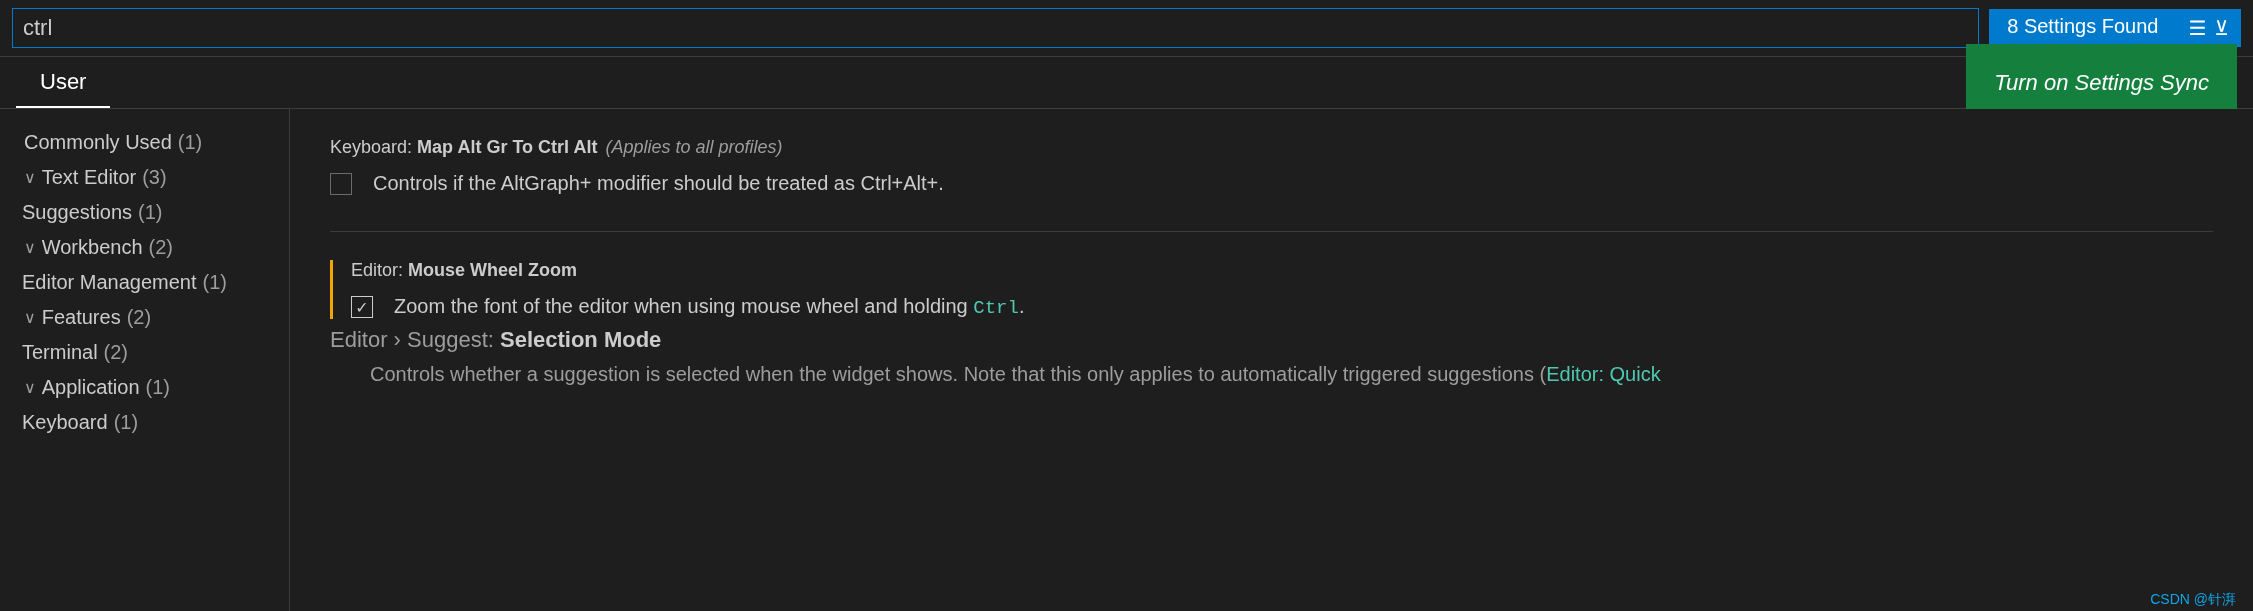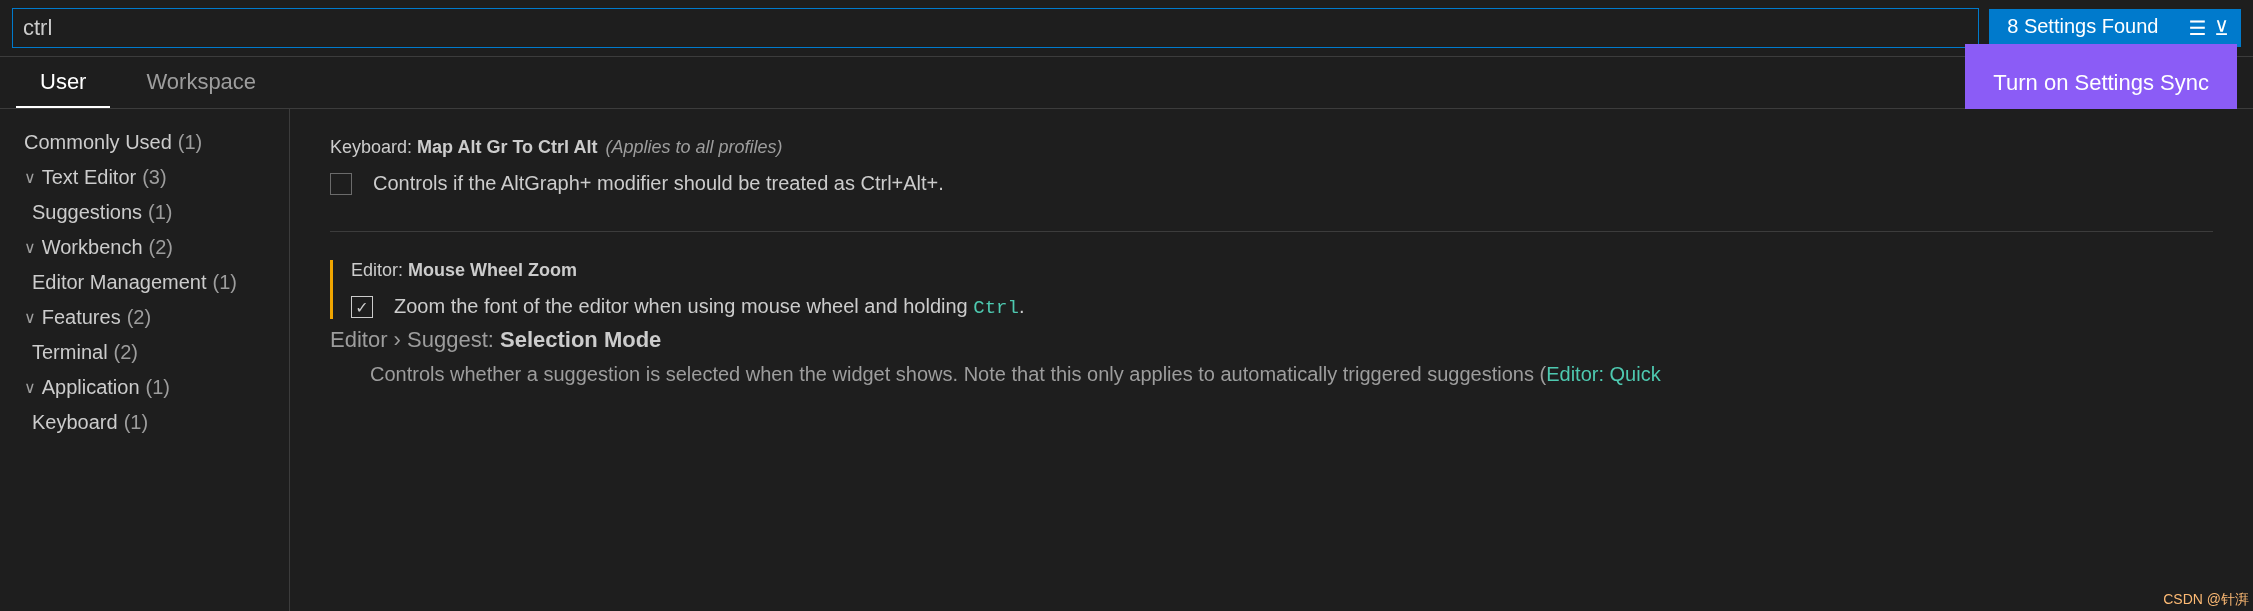--- a/index.html
+++ b/index.html
@@ -261,7 +261,6 @@
 <div class="tabs-bar">
   <div class="tabs-left">
     <div class="tab active">User</div>
-    <div class="tab">Workspace</div>
   </div>
   <button class="sync-button">Turn on Settings Sync</button>
 </div>

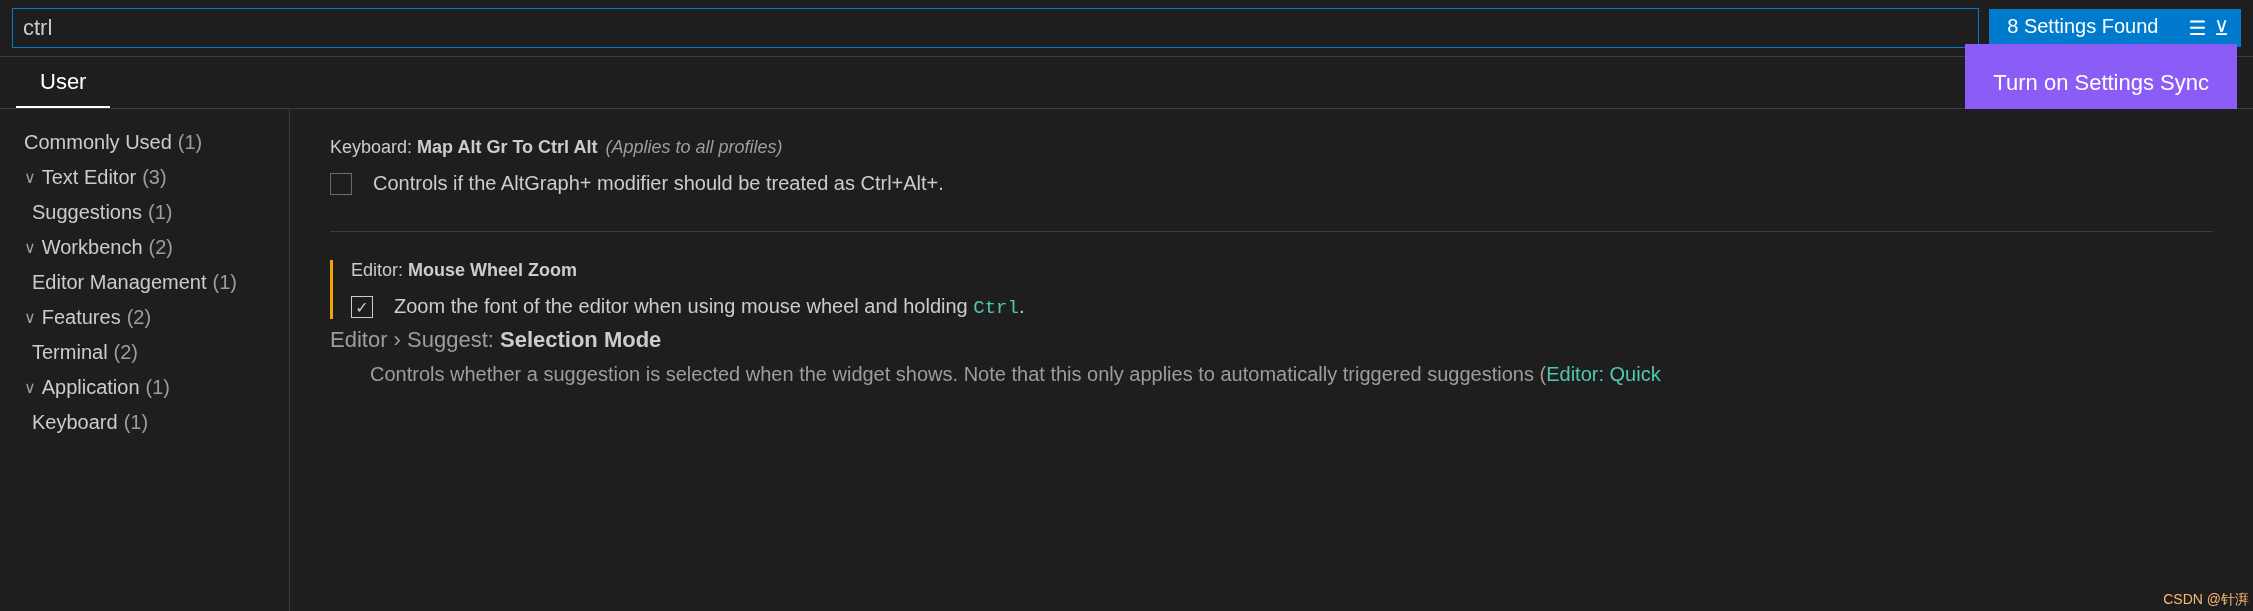--- a/index.html
+++ b/index.html
@@ -91,13 +91,14 @@
       border-bottom: 2px solid #ffffff;
     }
     .sync-button {
-      background: #8b5cf6;
+      background: #15803d;
       color: #ffffff;
       border: none;
       font-size: 22px;
       padding: 26px 28px;
       cursor: pointer;
       white-space: nowrap;
+      font-style: italic;
     }
 
     

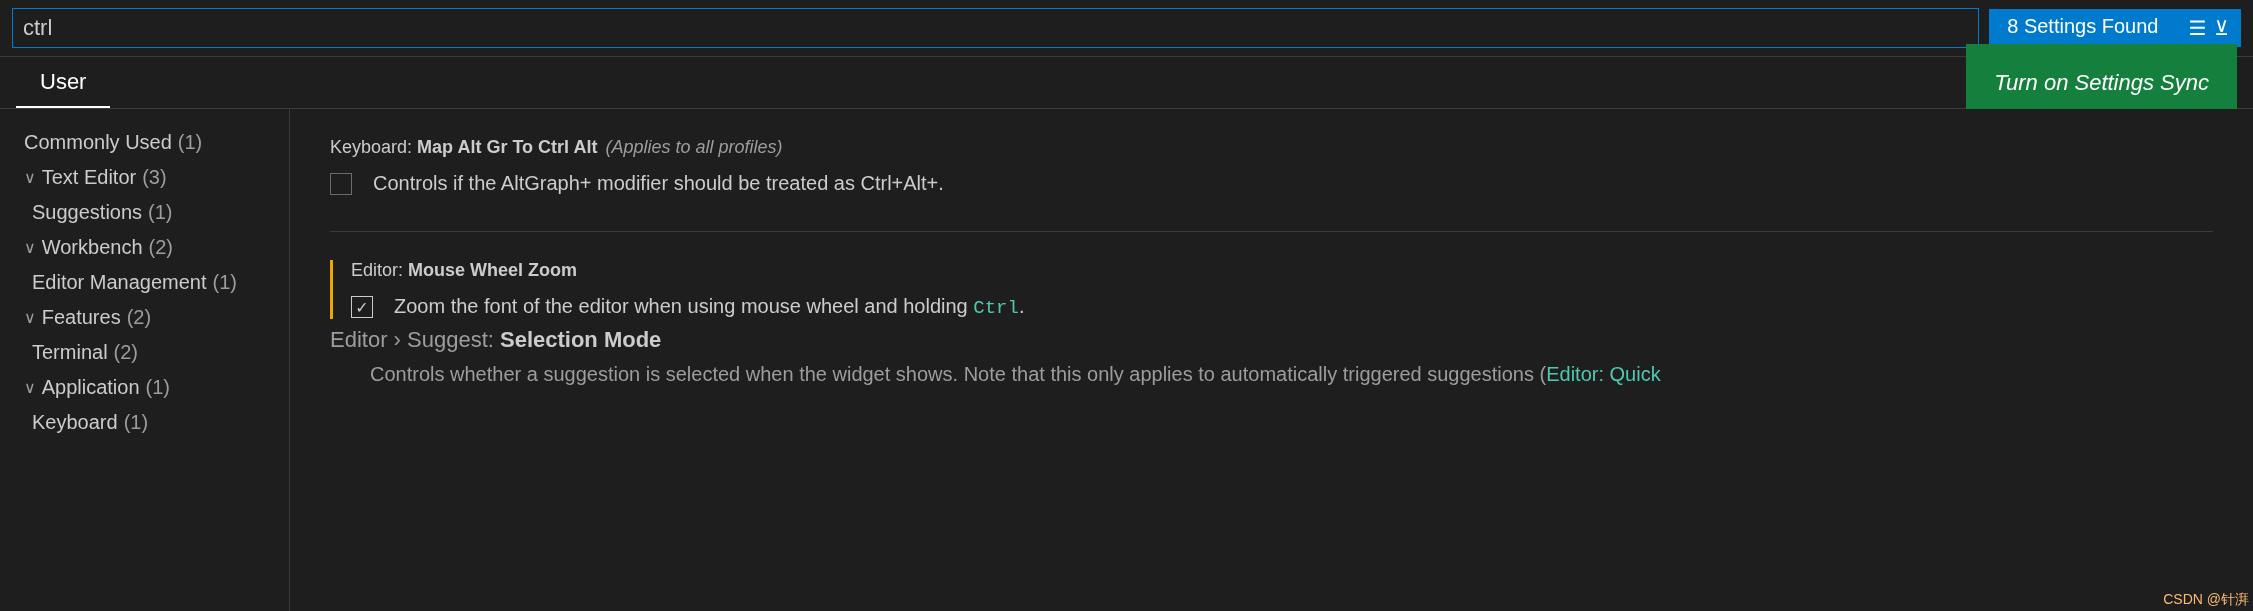--- a/index.html
+++ b/index.html
@@ -130,7 +130,7 @@
       color: #9d9d9d;
     }
     .sidebar-item.child {
-      padding-left: 32px;
+      padding-left: 22px;
     }
     .sidebar-item .chevron {
       font-size: 16px;

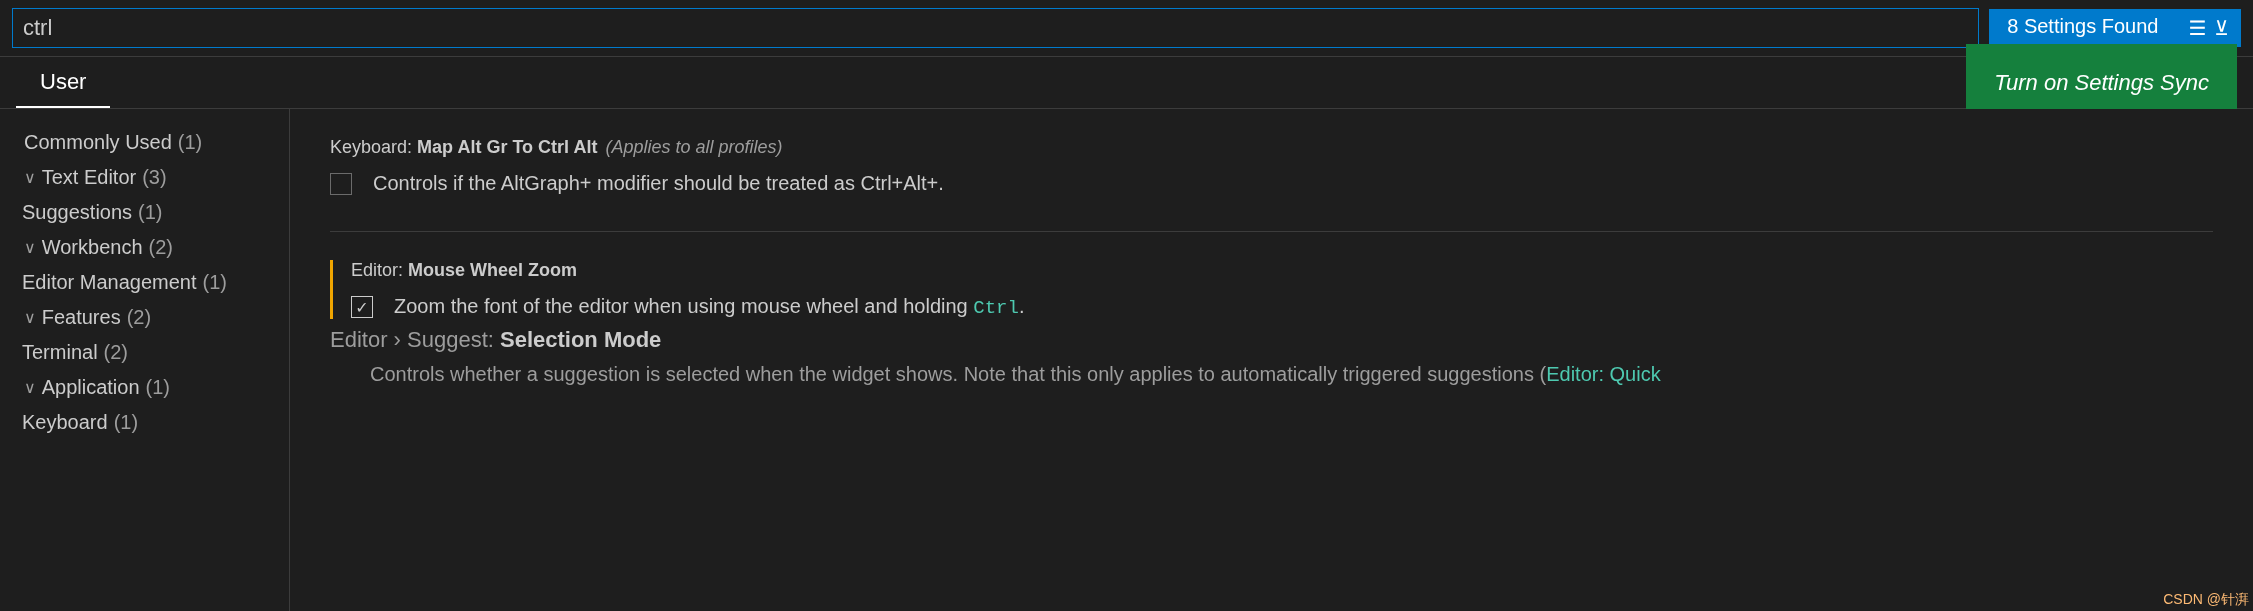--- a/index.html
+++ b/index.html
@@ -231,9 +231,9 @@
     .csdn-watermark {
       position: fixed;
       bottom: 2px;
-      right: 4px;
+      right: 17px;
       font-size: 14px;
-      color: #fdba74;
+      color: #0ea5e9;
     }
 
     .search-right-group {

